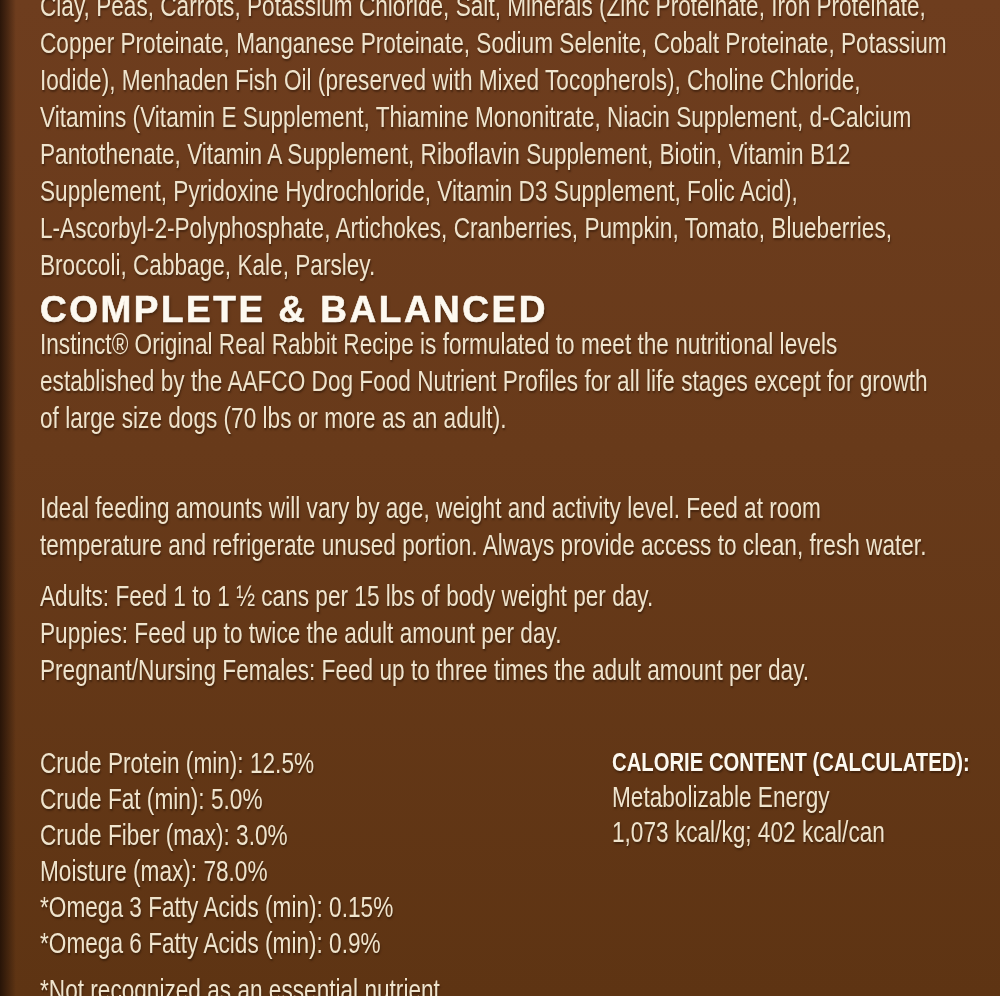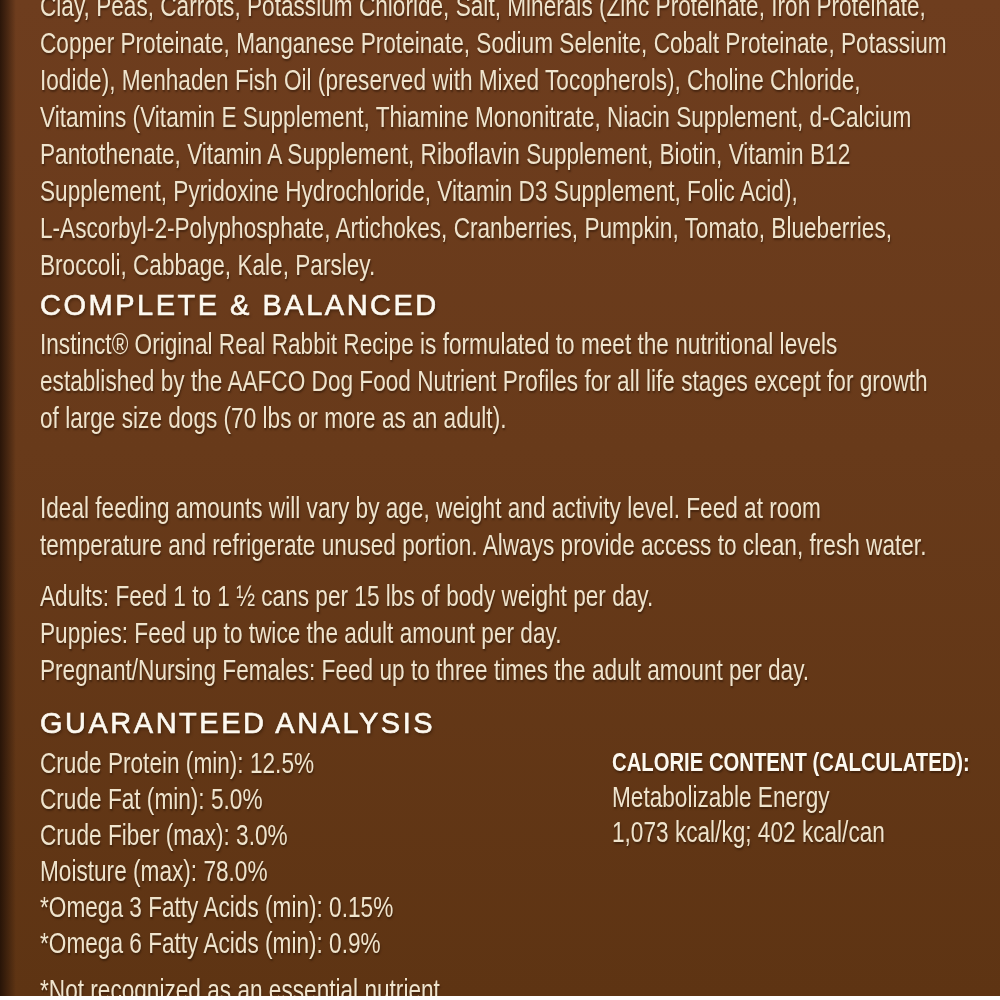--- a/index.html
+++ b/index.html
@@ -33,8 +33,8 @@
     text-shadow: 1px 2px 2px rgba(35,16,4,0.5);
   }
   .heading {
-    font-size: 29px;
-    font-weight: 400;
+    font-size: 37px;
+    font-weight: 700;
     letter-spacing: 2.5px;
     color: #fdf9f0;
     white-space: pre;

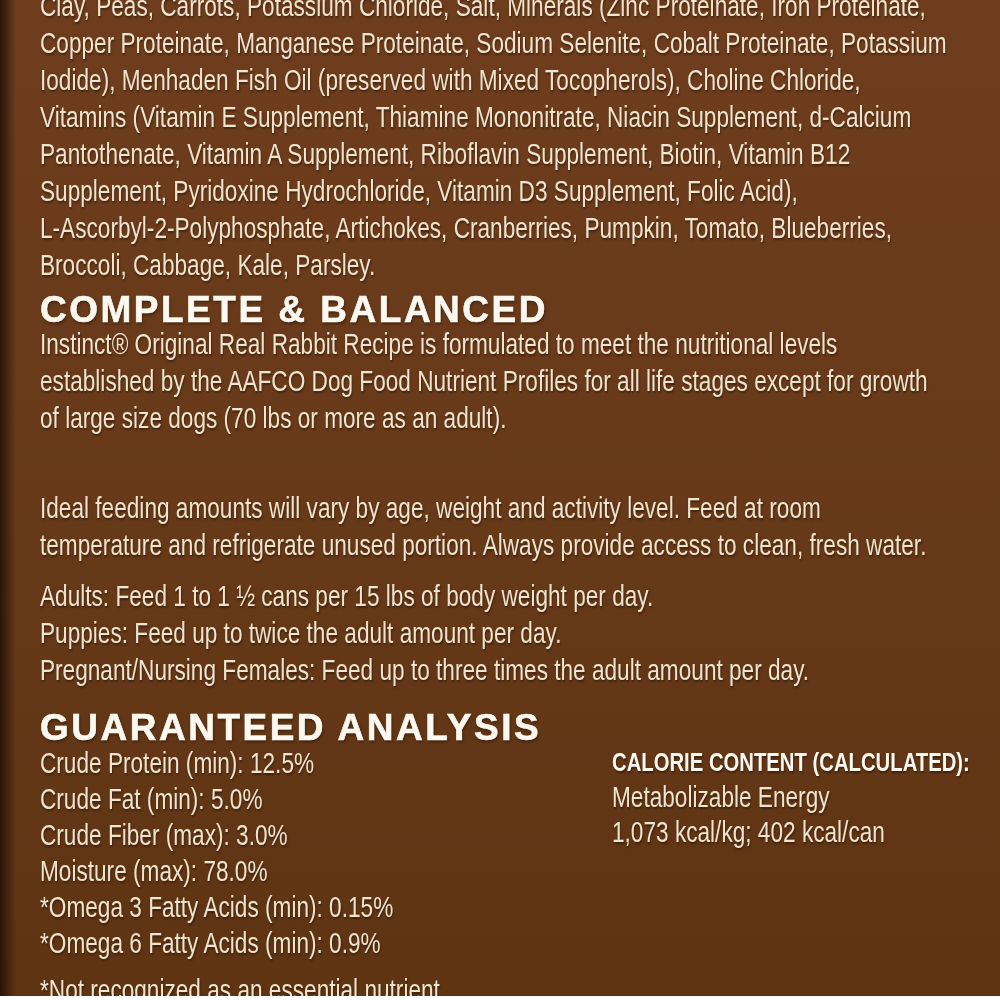--- a/index.html
+++ b/index.html
@@ -79,7 +79,6 @@
 Puppies: Feed up to twice the adult amount per day.
 Pregnant/Nursing Females: Feed up to three times the adult amount per day.</div>
 
-  <div class="blk heading" style="top: 707px;">GUARANTEED ANALYSIS</div>
   <div class="blk cond body-text ga-list" style="top: 745px;">Crude Protein (min): 12.5%
 Crude Fat (min): 5.0%
 Crude Fiber (max): 3.0%

